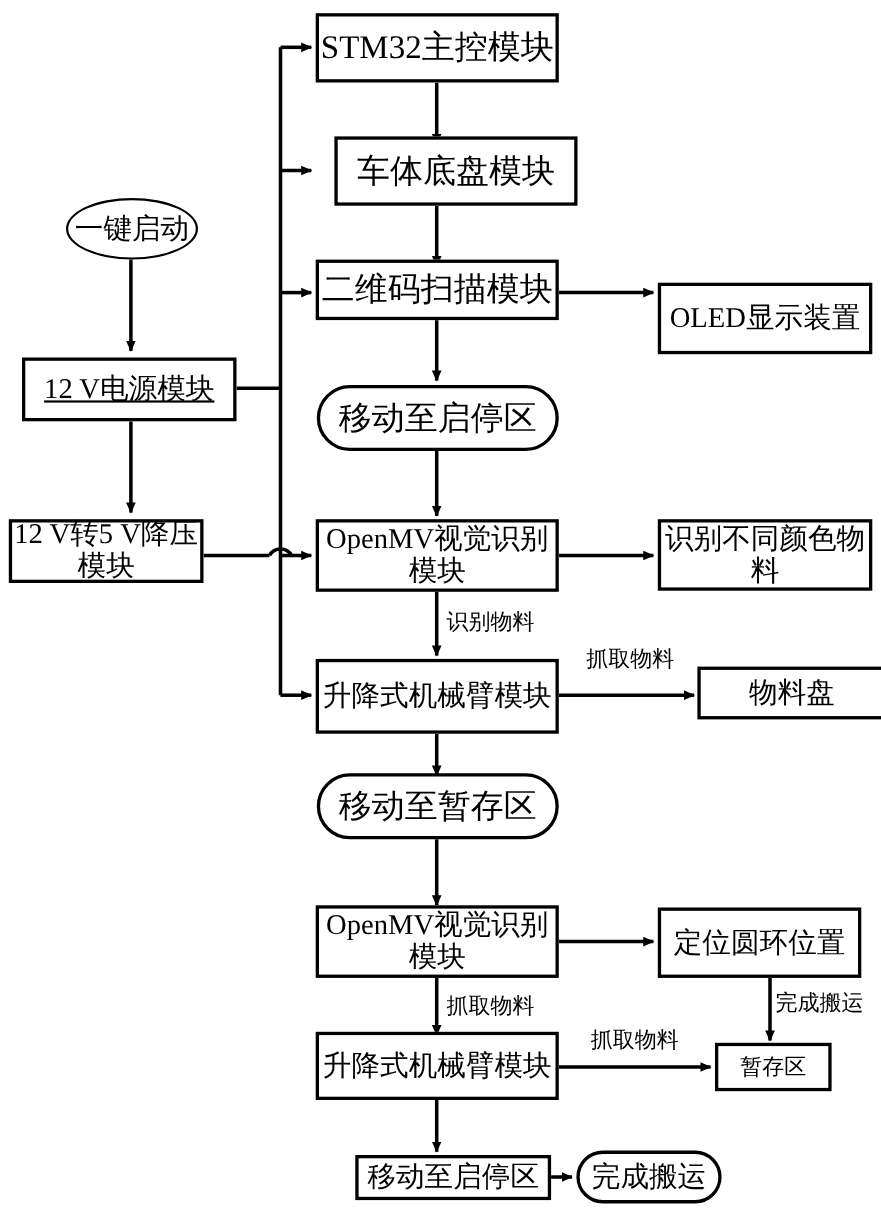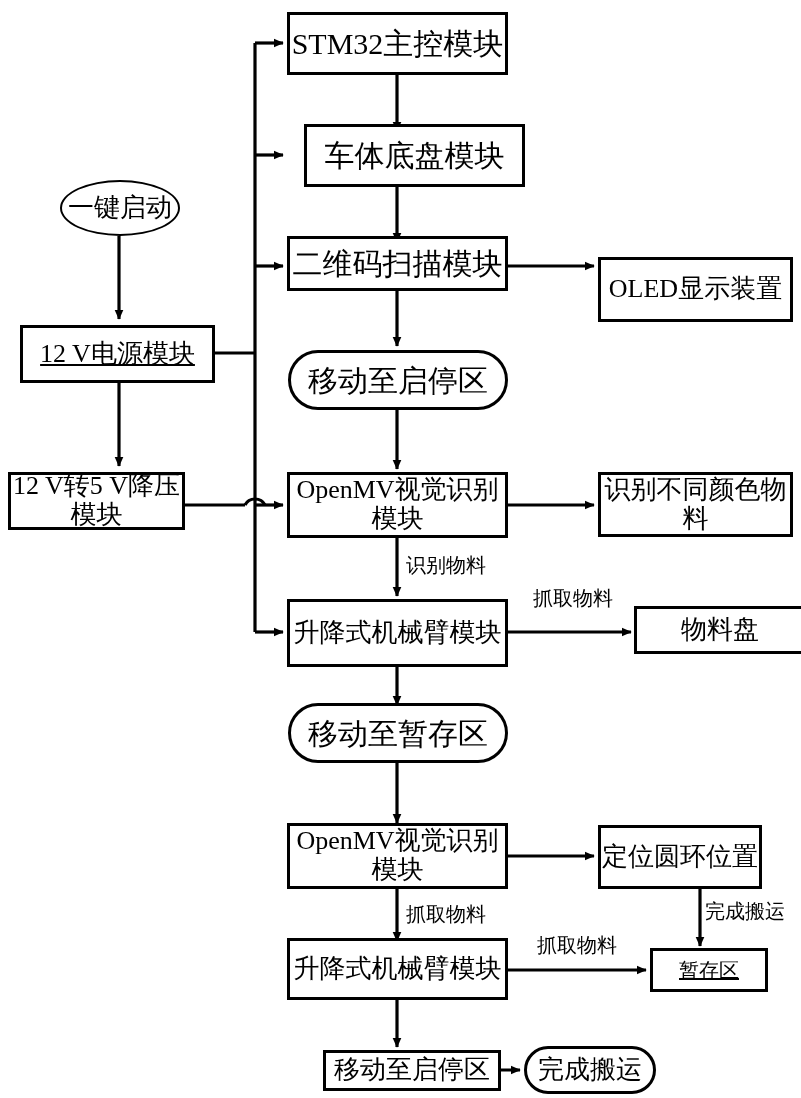--- a/index.html
+++ b/index.html
@@ -146,7 +146,7 @@
 
   <div class="node fs-21" style="left:634px; top:606px; width:172px; height:48px;">物料盘</div>
 
-  <div class="node fs-21" style="left:598px; top:825px; width:164px; height:64px;">定位圆环位置</div>
+  <div class="node fs-21" style="left:598px; top:825px; width:185px; height:64px;">定位圆环位置</div>
 
   <div class="node fs-20" style="left:650px; top:948px; width:118px; height:44px;text-decoration:underline;">暂存区</div>
 

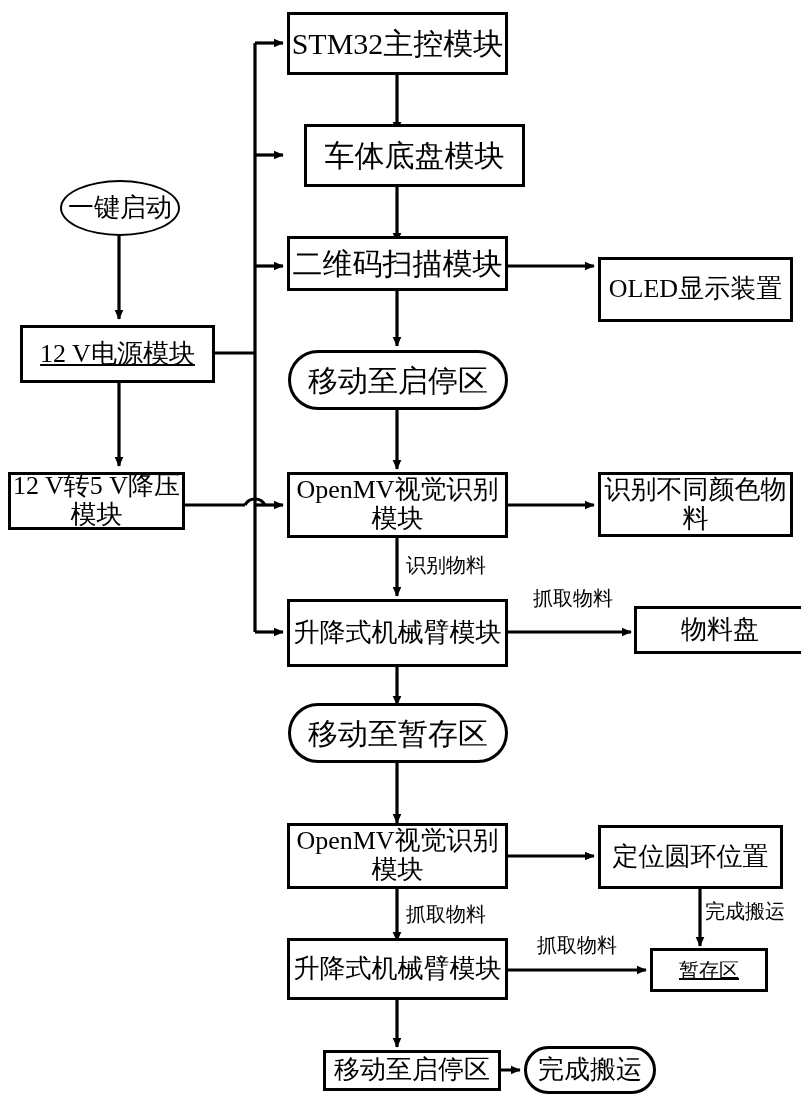--- a/index.html
+++ b/index.html
@@ -148,7 +148,7 @@
 
   <div class="node fs-21" style="left:598px; top:825px; width:185px; height:64px;">定位圆环位置</div>
 
-  <div class="node fs-20" style="left:650px; top:948px; width:118px; height:44px;text-decoration:underline;">暂存区</div>
+  <div class="node fs-20" style="left:650px; top:948px; width:106px; height:44px;">暂存区</div>
 
   <div class="edge-label fs-20" style="left:406px; top:552px;">识别物料</div>
 

